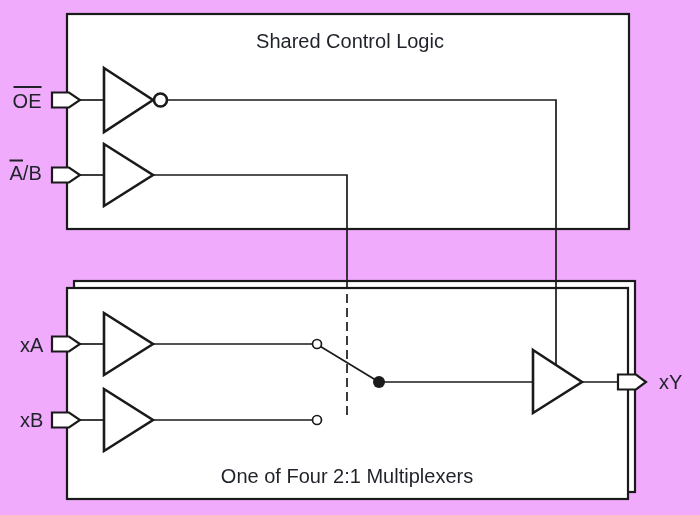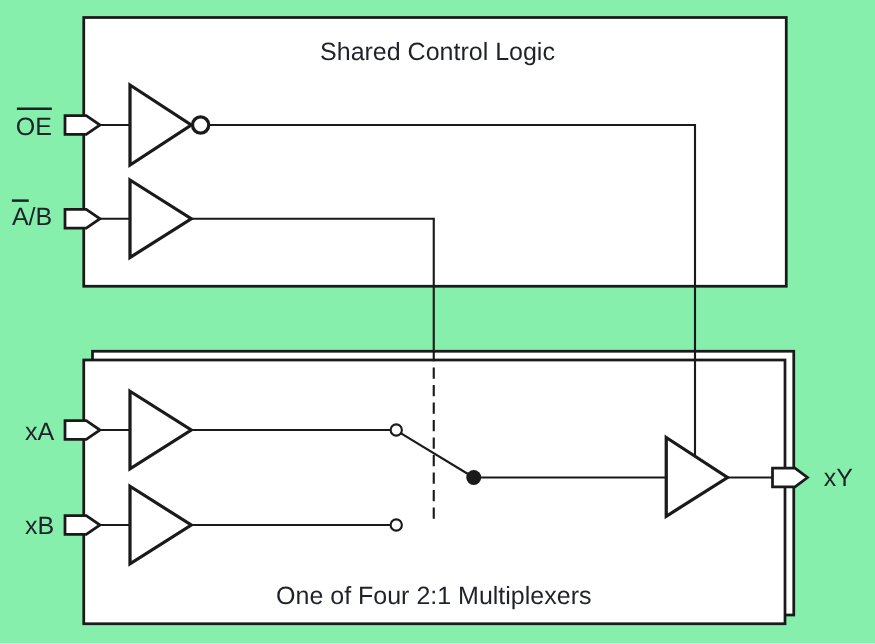--- a/index.html
+++ b/index.html
@@ -7,7 +7,7 @@
     position: relative;
     width: 700px;
     height: 515px;
-    background: #86efac;
+    background: #f0abfc;
     font-family: "Liberation Sans", sans-serif;
     overflow: hidden;
   }

